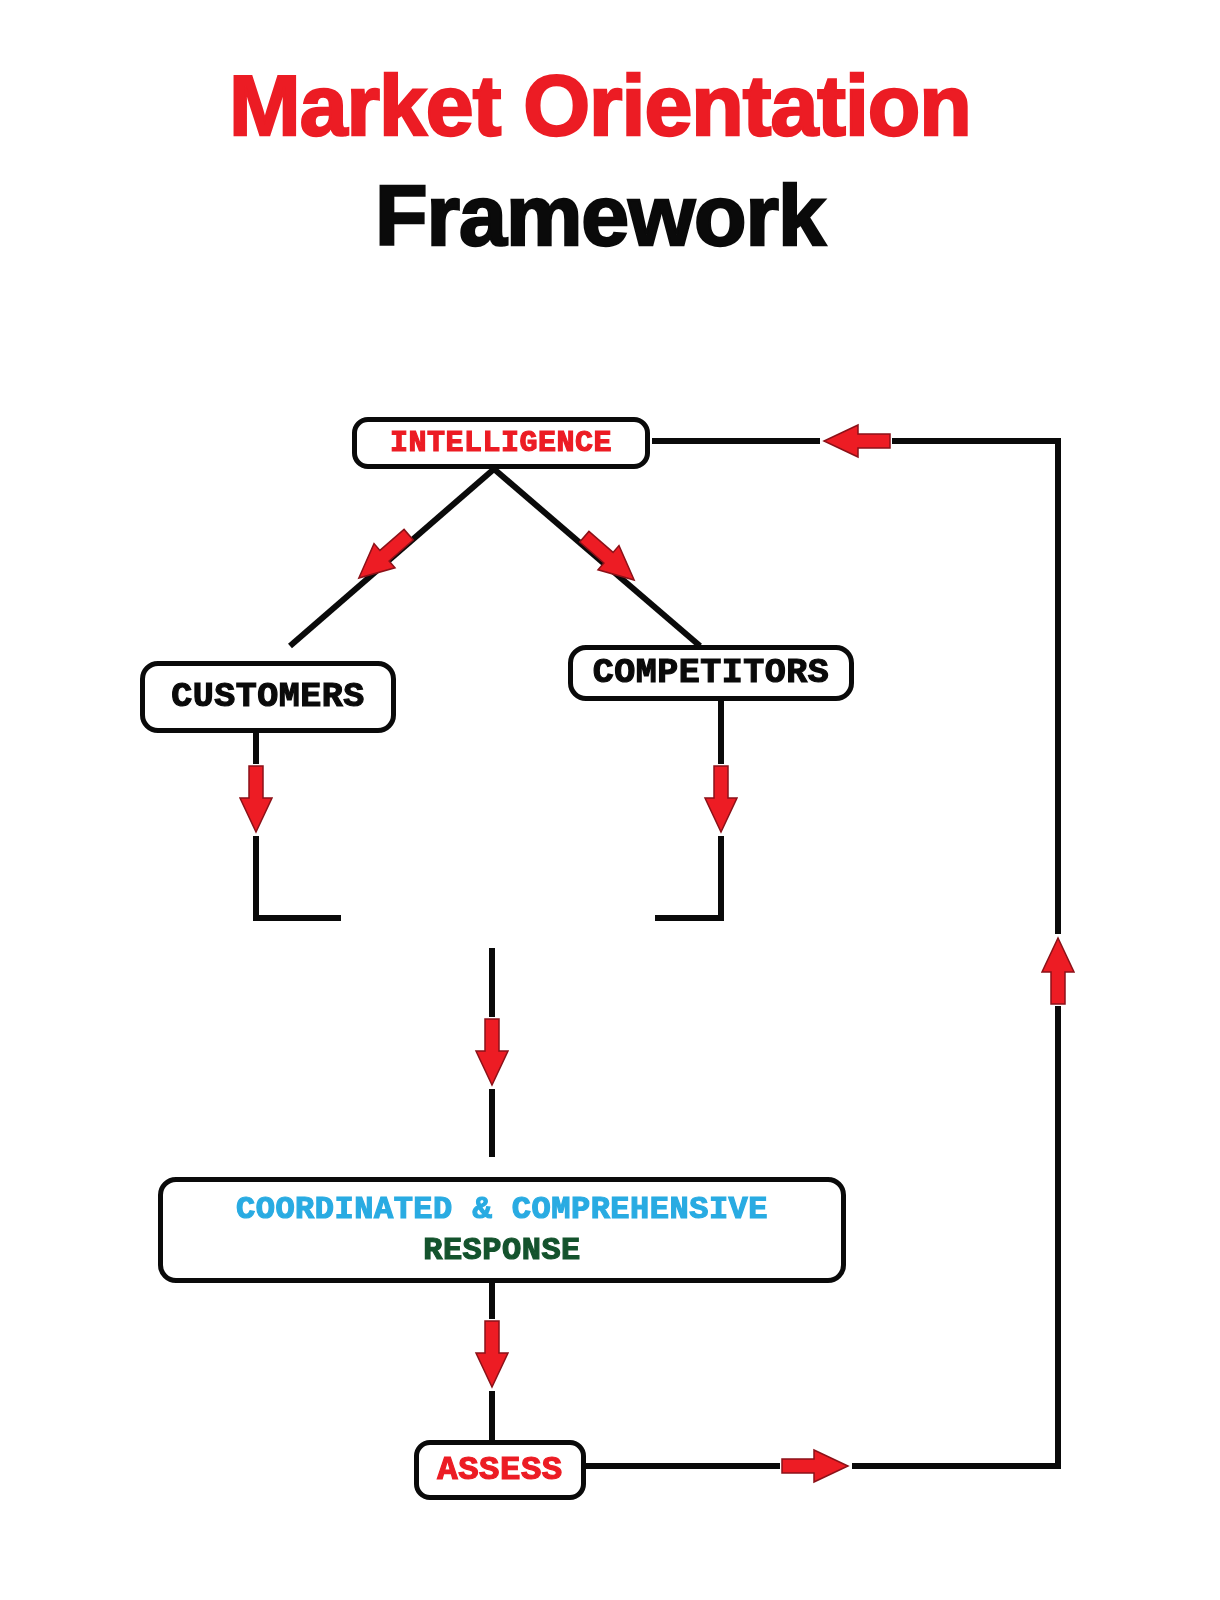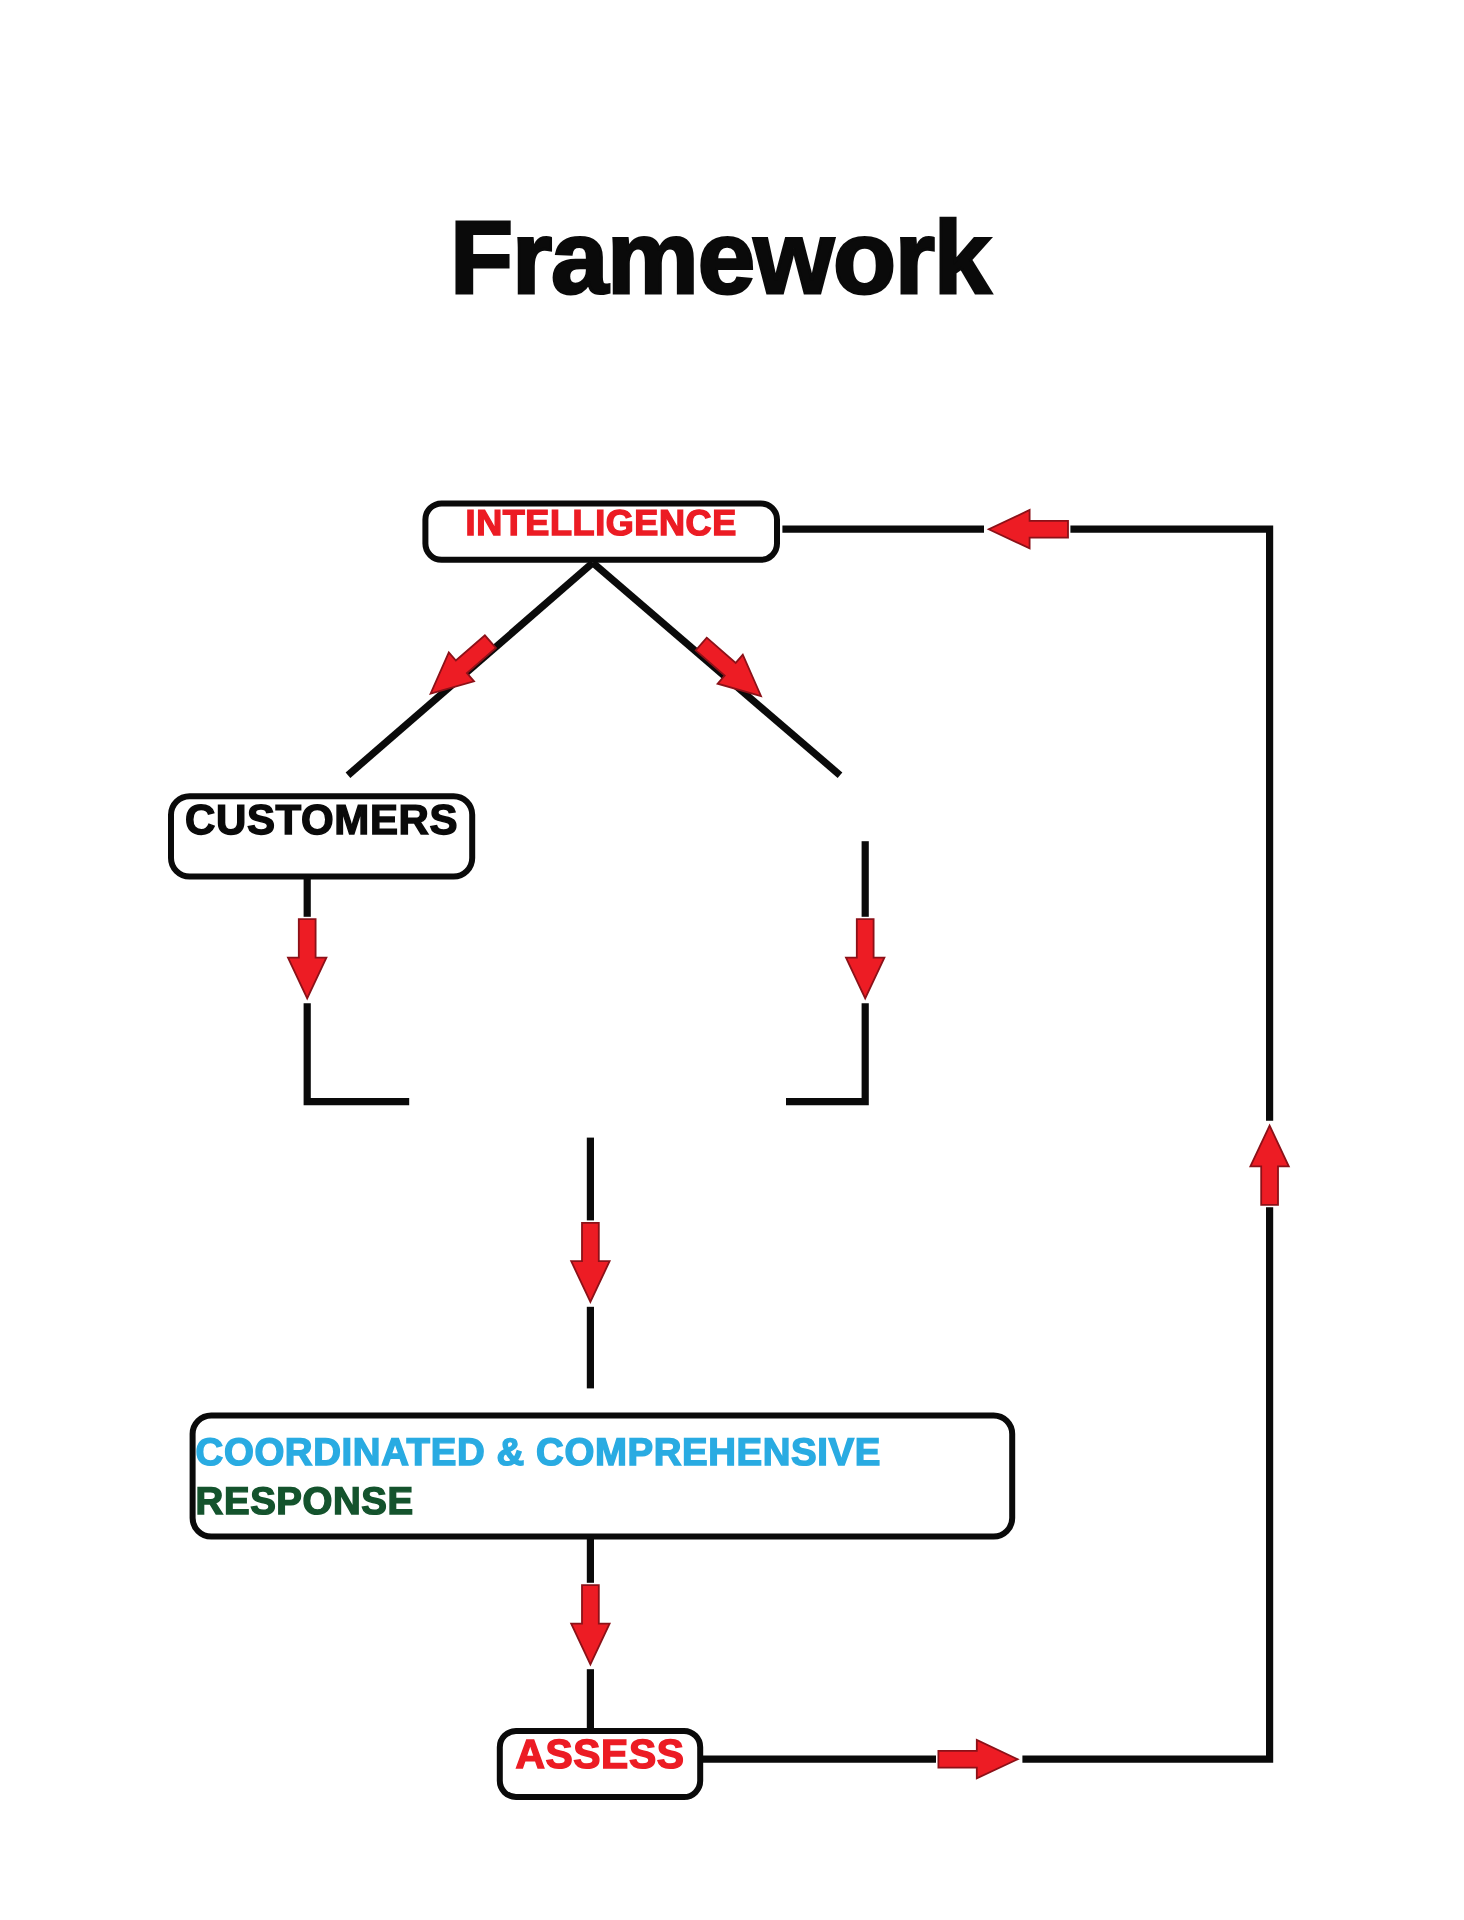--- a/index.html
+++ b/index.html
@@ -71,6 +71,7 @@
 
 <div class="stage">
 
+  <div class="title-line title-1">Market Orientation</div>
   <div class="title-line title-2">Framework</div>
 
   <svg class="wires" width="1220" height="1600" viewBox="0 0 1220 1600">

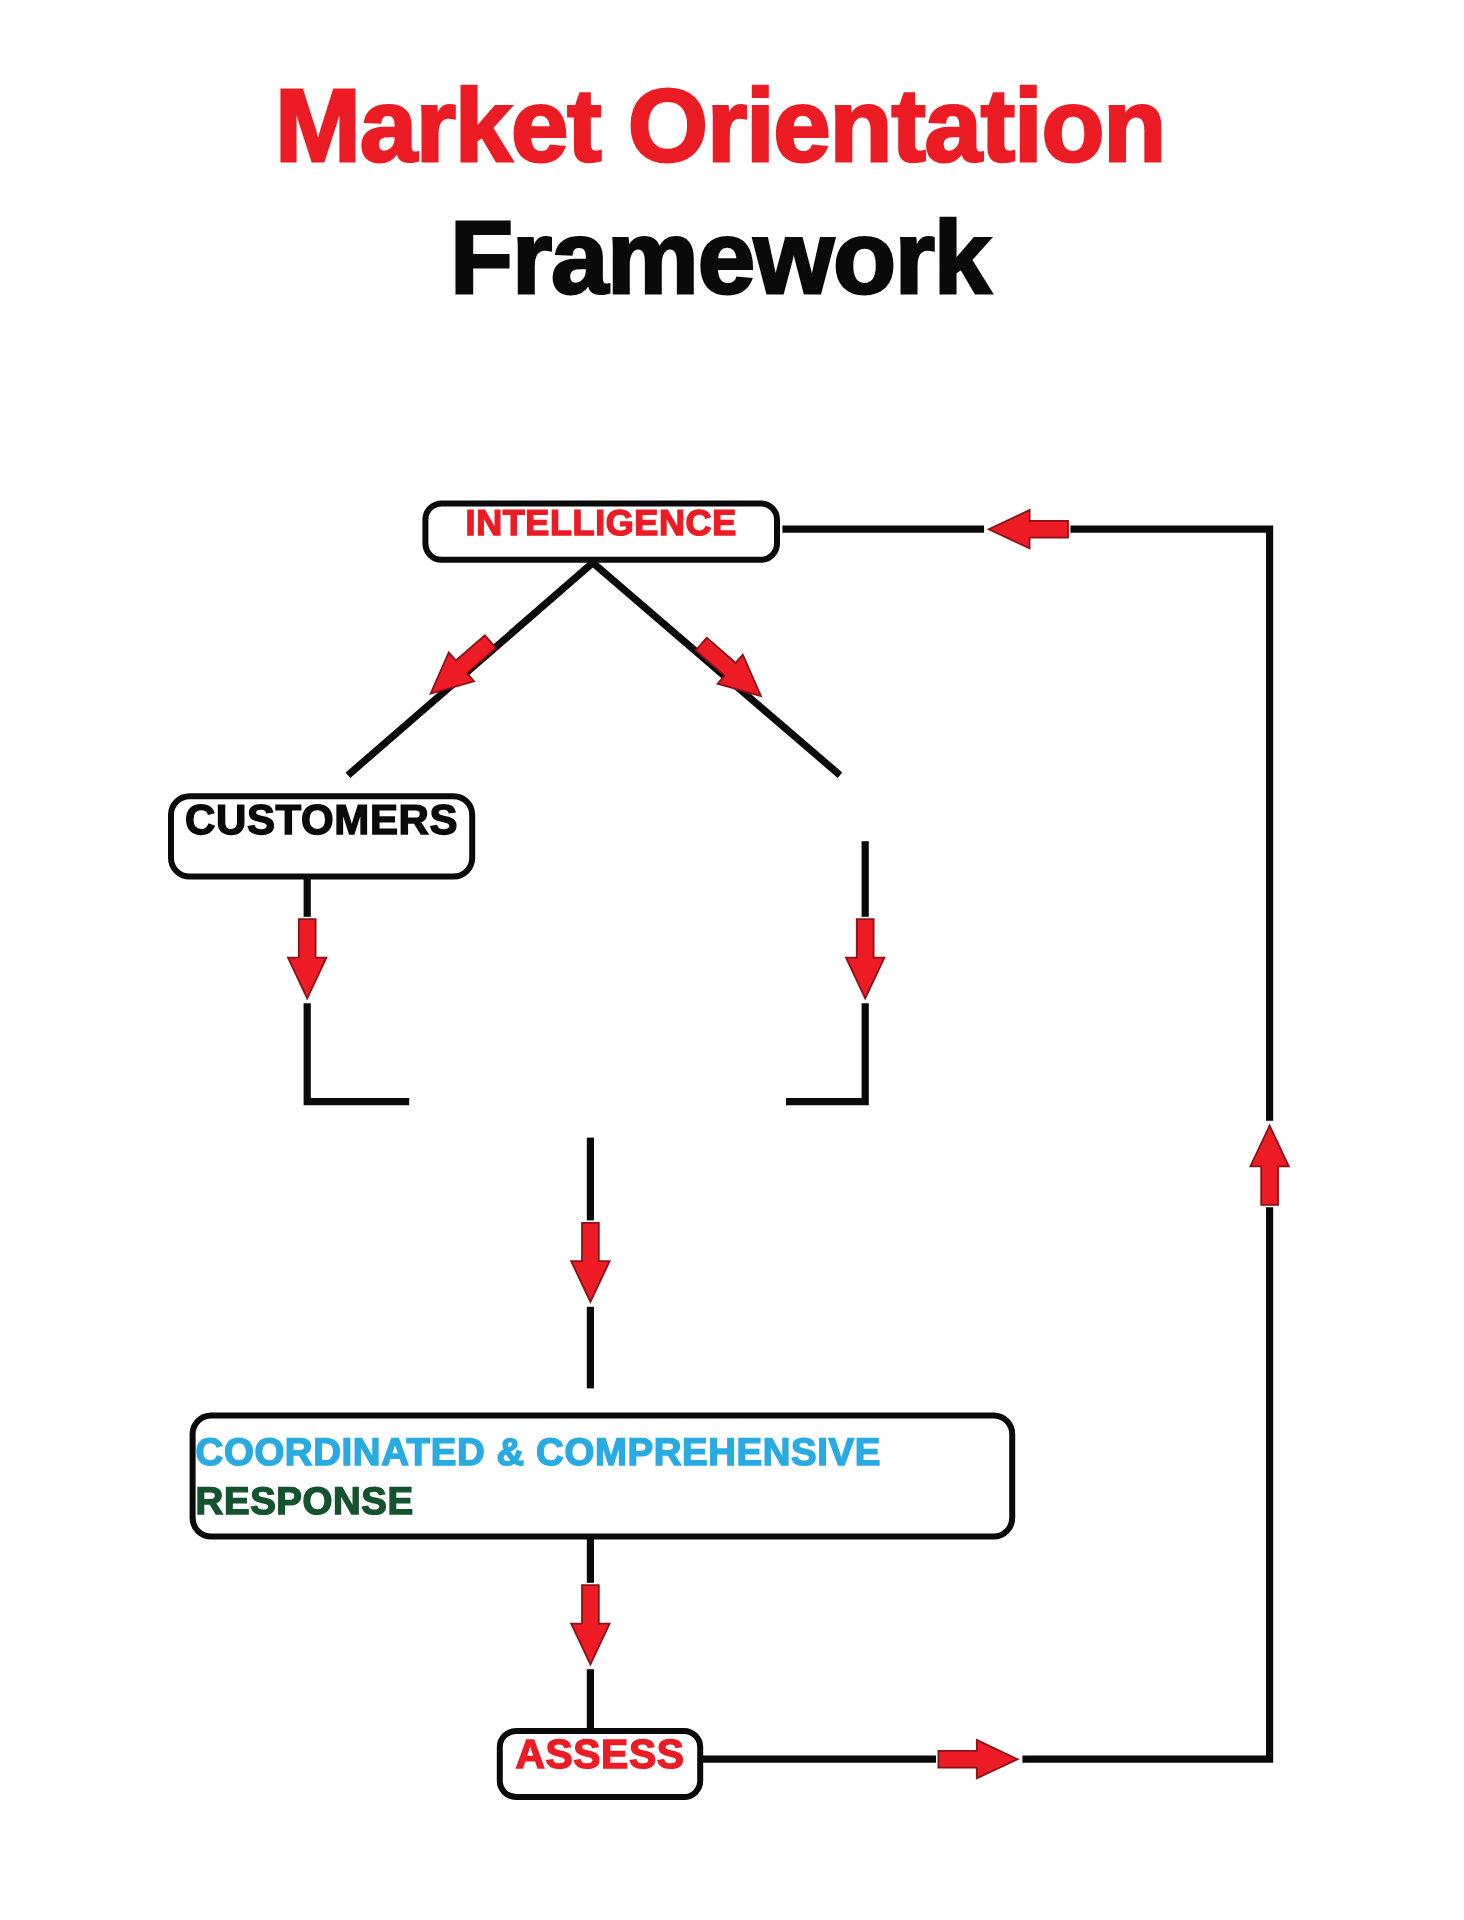--- a/index.html
+++ b/index.html
@@ -36,10 +36,11 @@
     border: 5px solid #0a0a0a;
     border-radius: 16px;
     display: flex;
-    align-items: flex-start;
+    align-items: center;
     justify-content: center;
     z-index: 2;
     text-align: center;
+    font-family: Liberation Mono, monospace;
   }
   .node .lbl {
     line-height: 1;

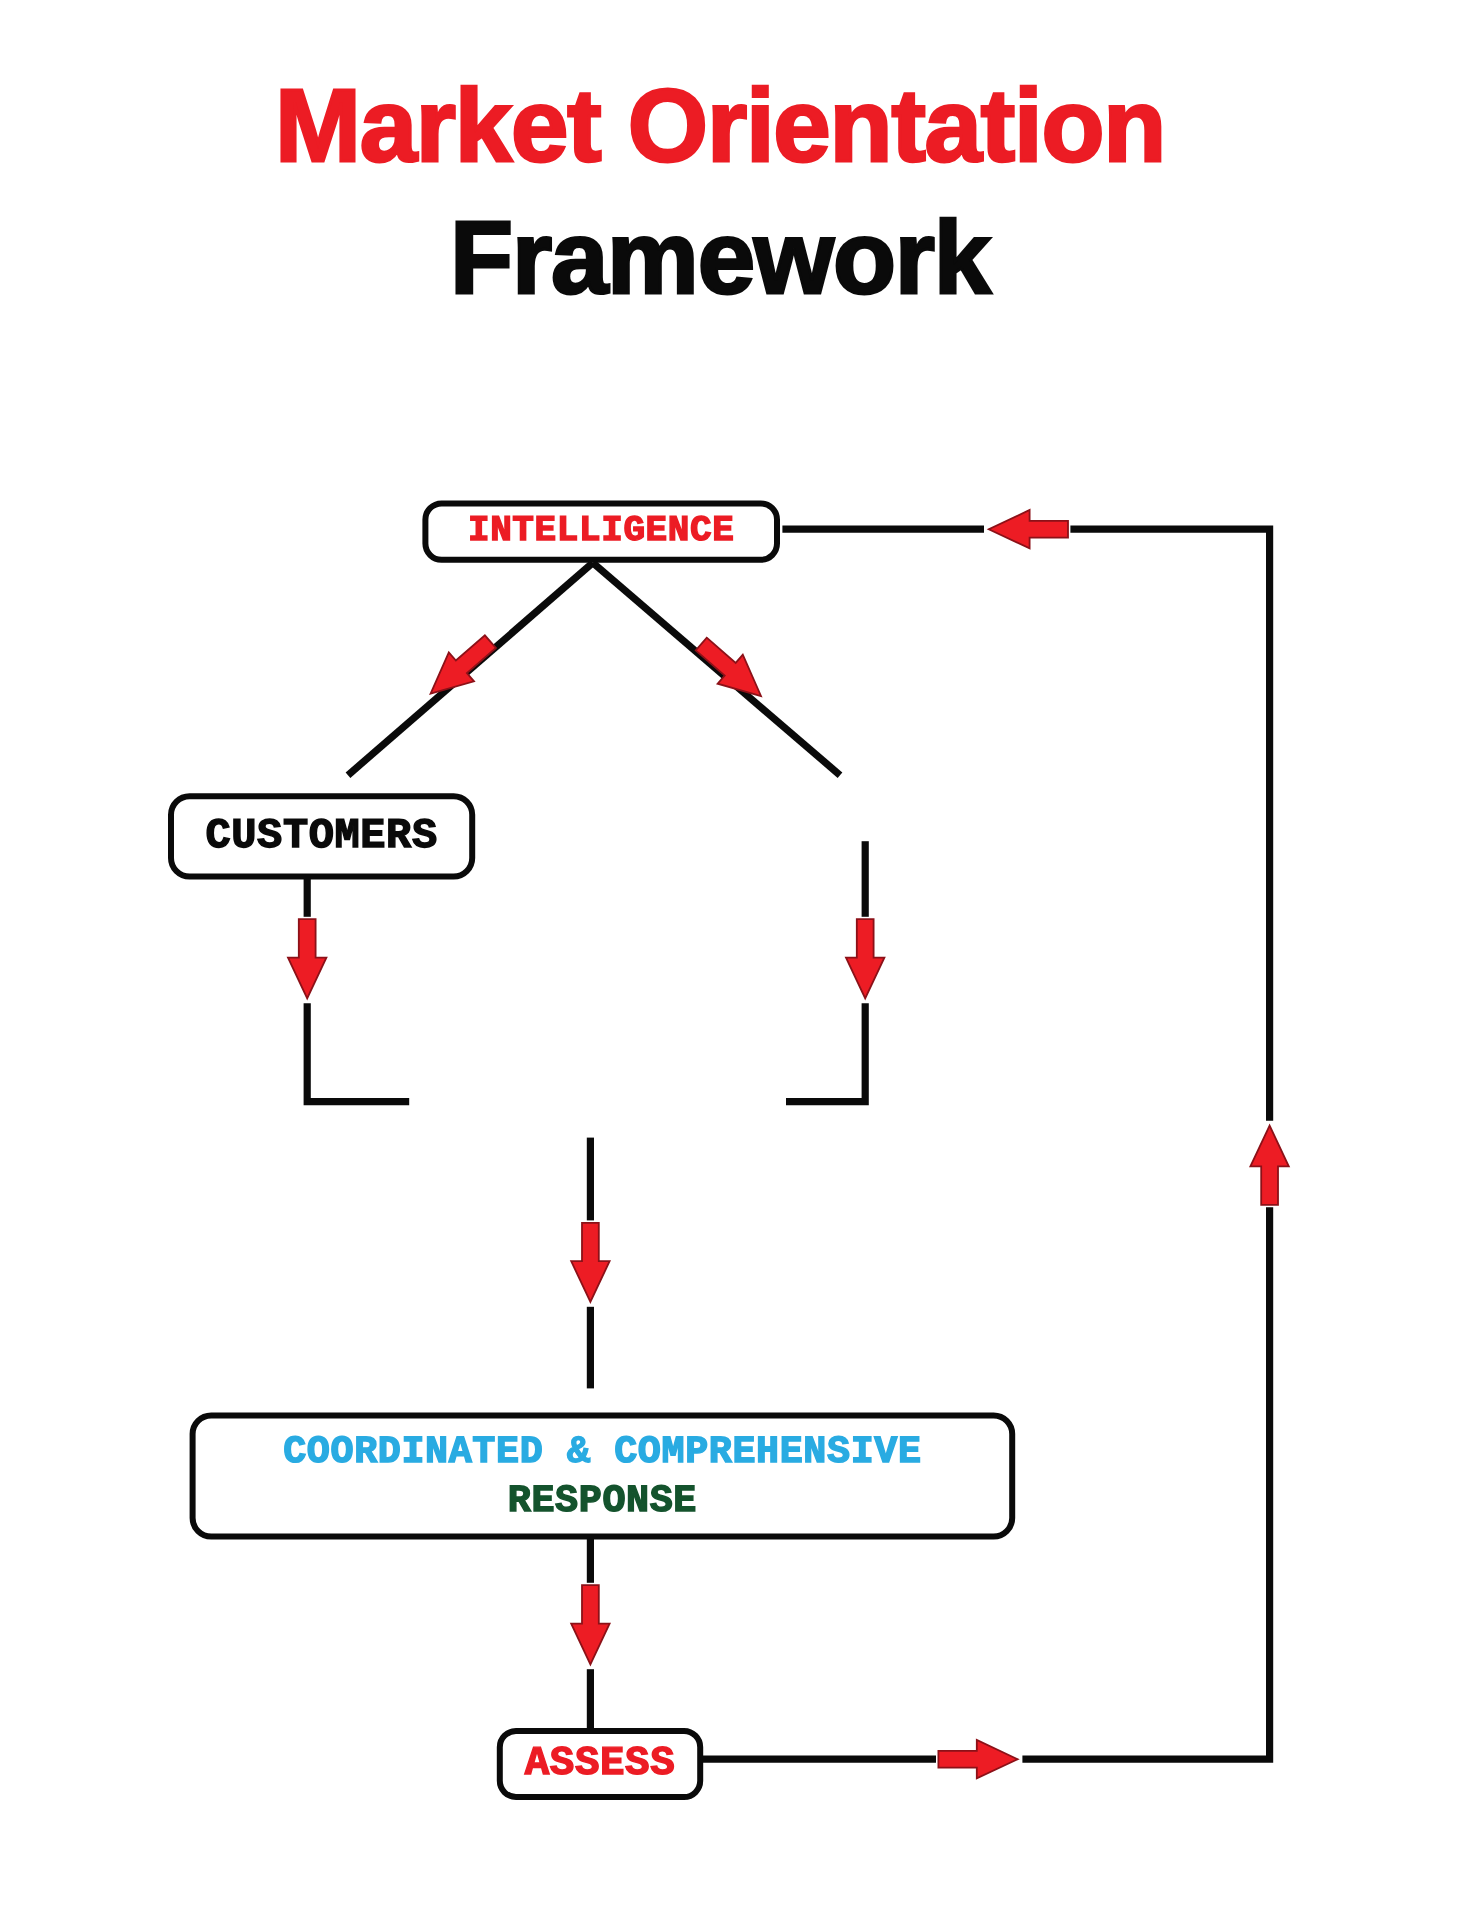--- a/index.html
+++ b/index.html
@@ -120,6 +120,9 @@
     <span class="lbl" style="color: rgb(10, 10, 10);">CUSTOMERS</span>
   </div>
 
+  <div class="node node-competitors">
+    <span class="lbl" style="color: rgb(10, 10, 10);">COMPETITORS</span>
+  </div>
 
 
   <div class="node node-response">

